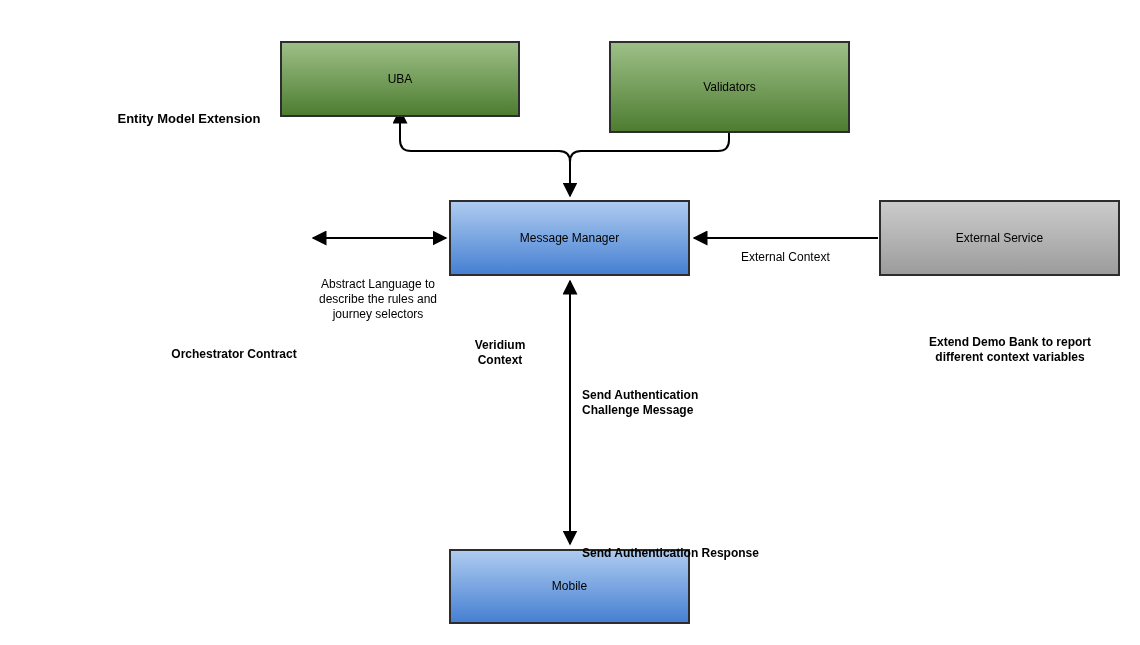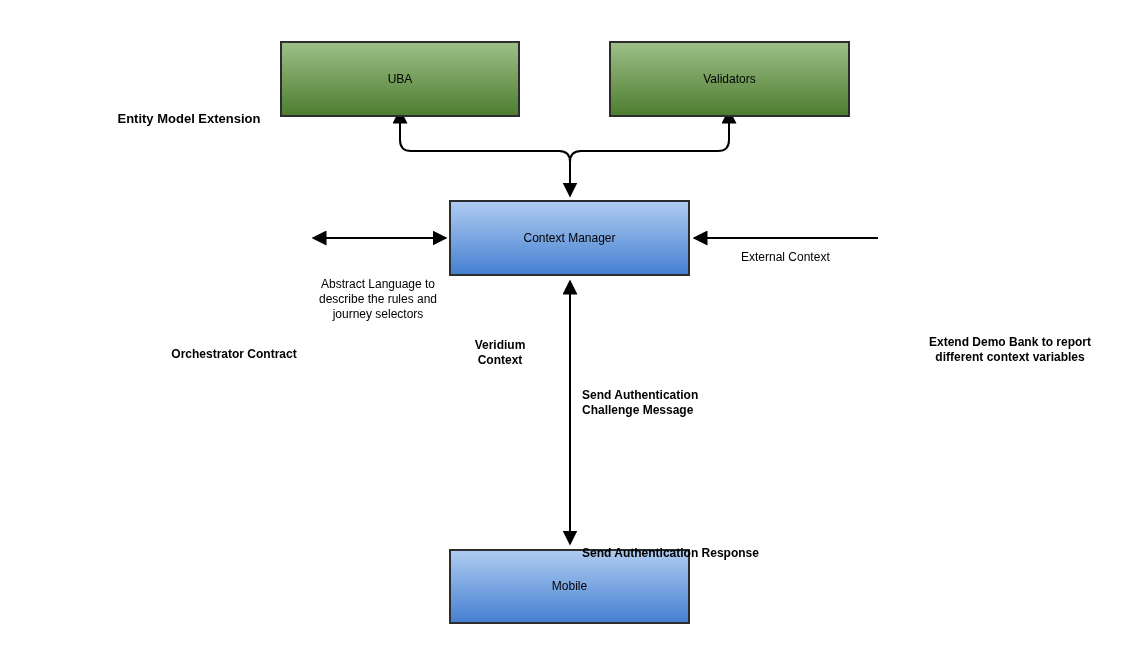--- a/index.html
+++ b/index.html
@@ -30,7 +30,7 @@
     line-height: 15px;
   }
   .node-uba        { left: 280px; top: 29px;  width: 240px; height: 76px; }
-  .node-validators { left: 609px; top: 29px;  width: 241px; height: 76px; }
+  .node-validators { left: 609px; top: 29px;  width: 241px; height: 92px; }
   .node-orchestrator     { left: 70px;  top: 200px; width: 240px; height: 75px; }
   .node-session-manager  { left: 449px; top: 200px; width: 241px; height: 76px; }
   .node-external-service { left: 879px; top: 200px; width: 241px; height: 76px; }

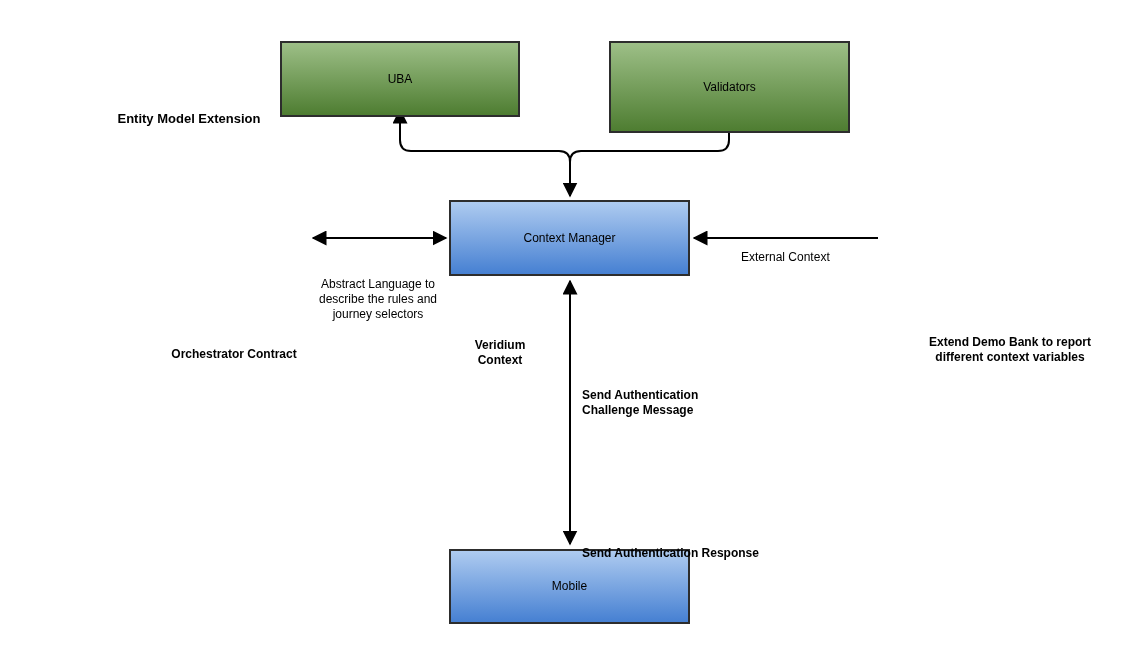--- a/index.html
+++ b/index.html
@@ -90,7 +90,7 @@
 
 
   <div class="node node-session-manager grad-blue" style="background: linear-gradient(rgb(174, 203, 240), rgb(70, 128, 210));">
-    <span>Context Manager</span>
+    <span>Message Manager</span>
   </div>
 
 

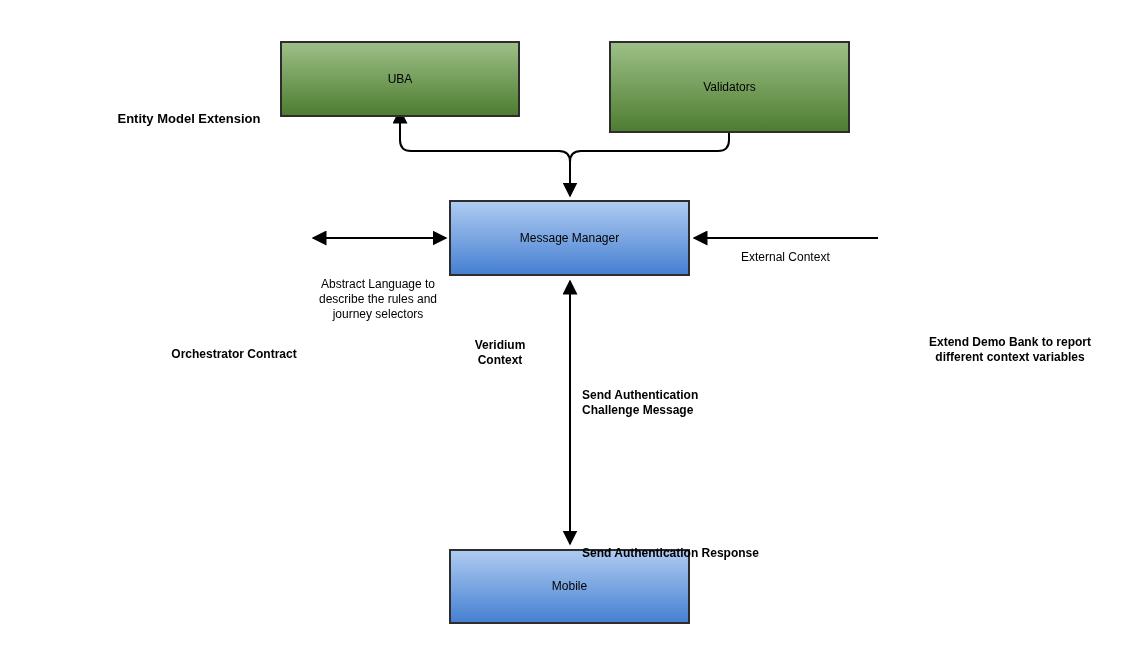--- a/index.html
+++ b/index.html
@@ -93,6 +93,9 @@
     <span>Message Manager</span>
   </div>
 
+  <div class="node node-external-service grad-gray" style="background: linear-gradient(rgb(203, 203, 203), rgb(156, 156, 156));">
+    <span>External Service</span>
+  </div>
 
   <div class="node node-mobile grad-blue" style="background: linear-gradient(rgb(174, 203, 240), rgb(70, 128, 210));">
     <span>Mobile</span>

